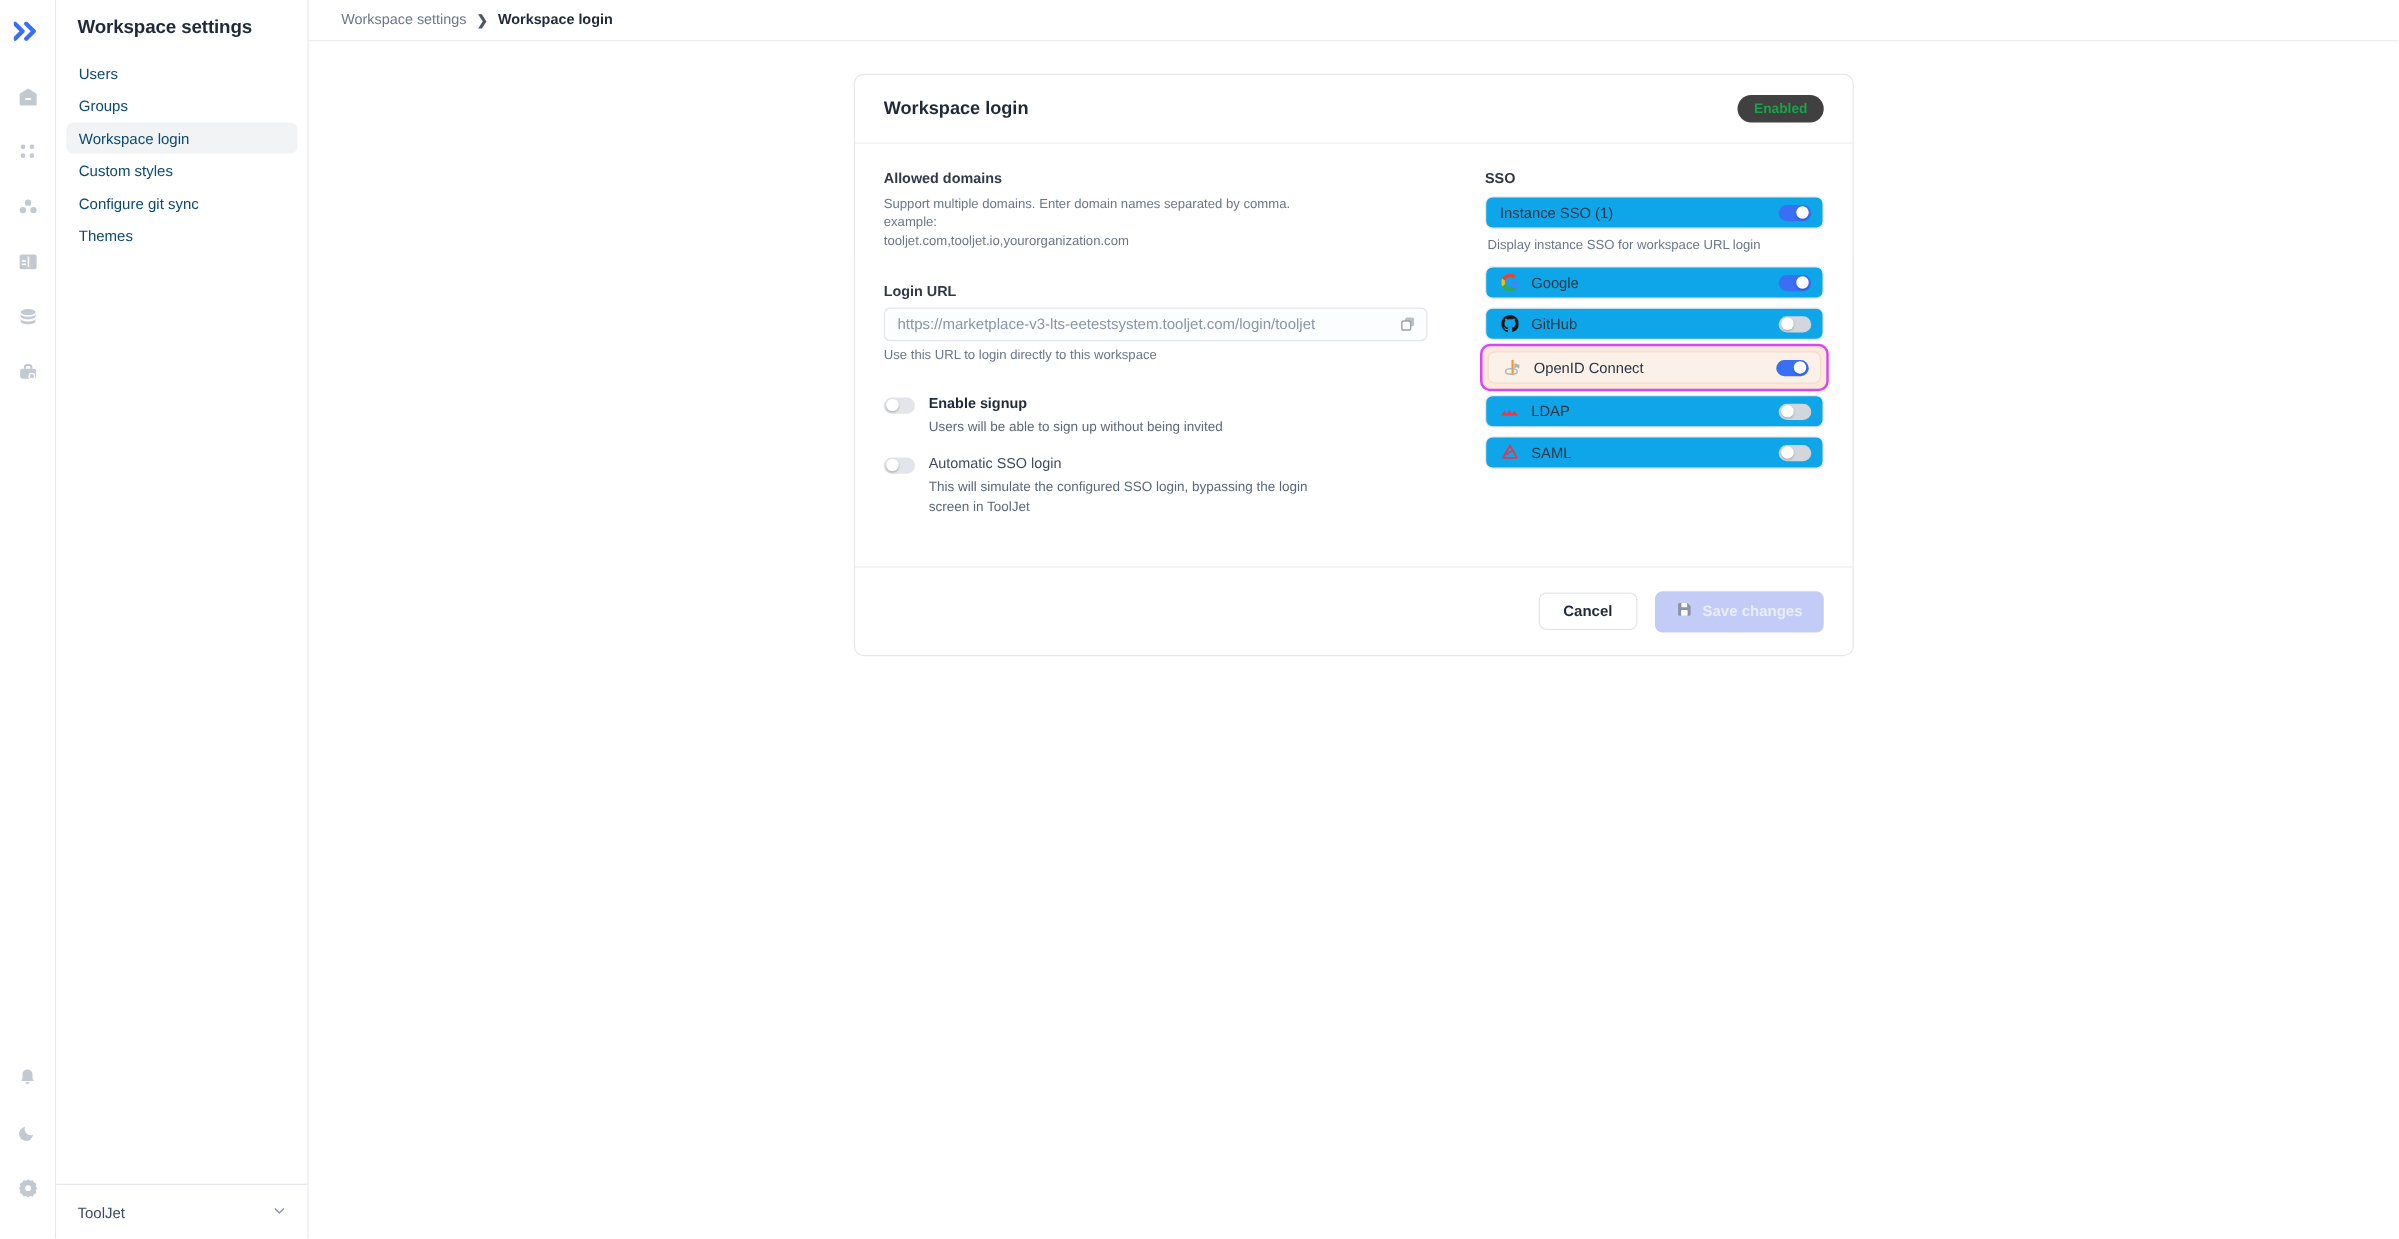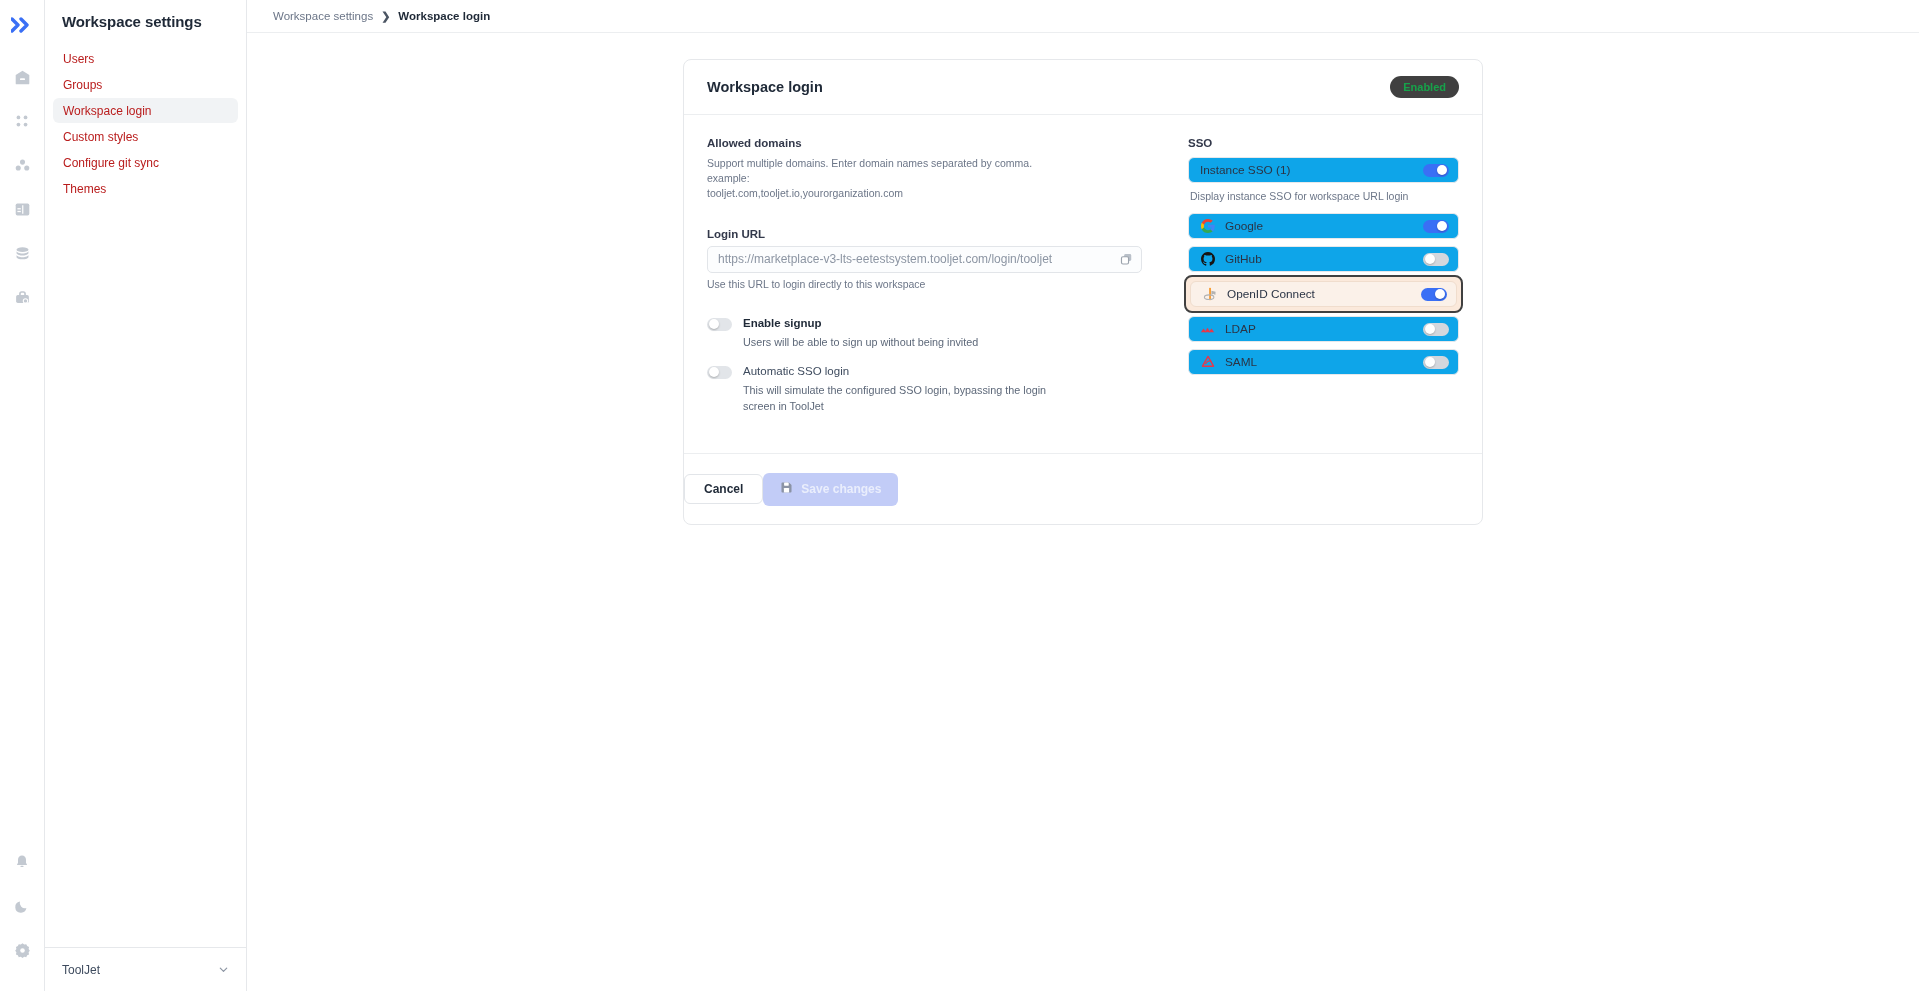--- a/index.html
+++ b/index.html
@@ -46,7 +46,7 @@
   .side-item {
     height: 25px; display: flex; align-items: center;
     padding: 0 10px; border-radius: 6px; cursor: pointer;
-    font-size: 12px; color: #b91c1c; margin-bottom: 1px; text-align: center;
+    font-size: 12px; color: #0c4a6e; margin-bottom: 1px; text-align: center;
   }
   .side-item.active { background: #f1f3f5; }
   .side-footer {

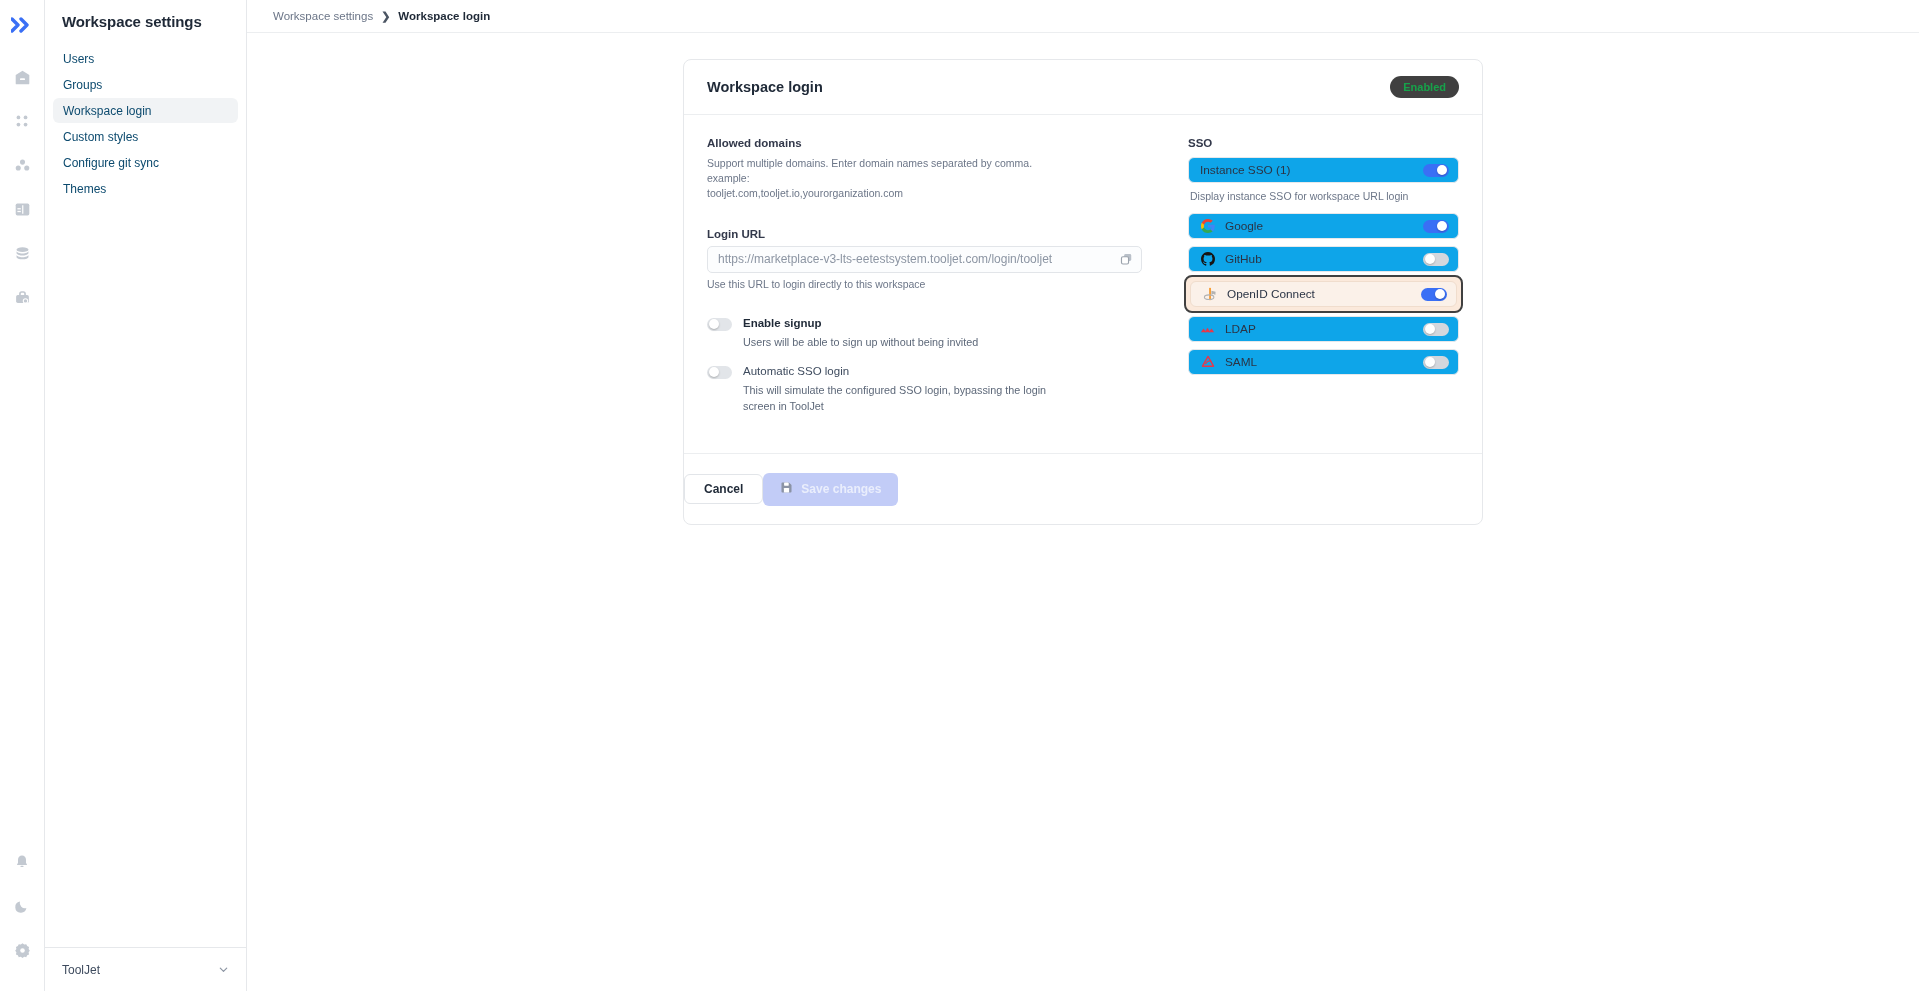--- a/index.html
+++ b/index.html
@@ -149,7 +149,7 @@
   .tgl-b.on::after { left: 14px; }
   .sso-note { font-size: 10.5px; color: #6c7688; margin: 4px 0 11px 2px; }
   .sso-highlight {
-    border: 2px solid #404040; border-radius: 8px; background: #fbe9db;
+    border: 2px solid #d946ef; border-radius: 8px; background: #fbe9db;
     padding: 4px; margin: -4px -4px 3px -4px;
   }
   .sso-highlight .sso-item { margin-bottom: 0; background: #fbf1e9; border-color: #f0ddcd; }

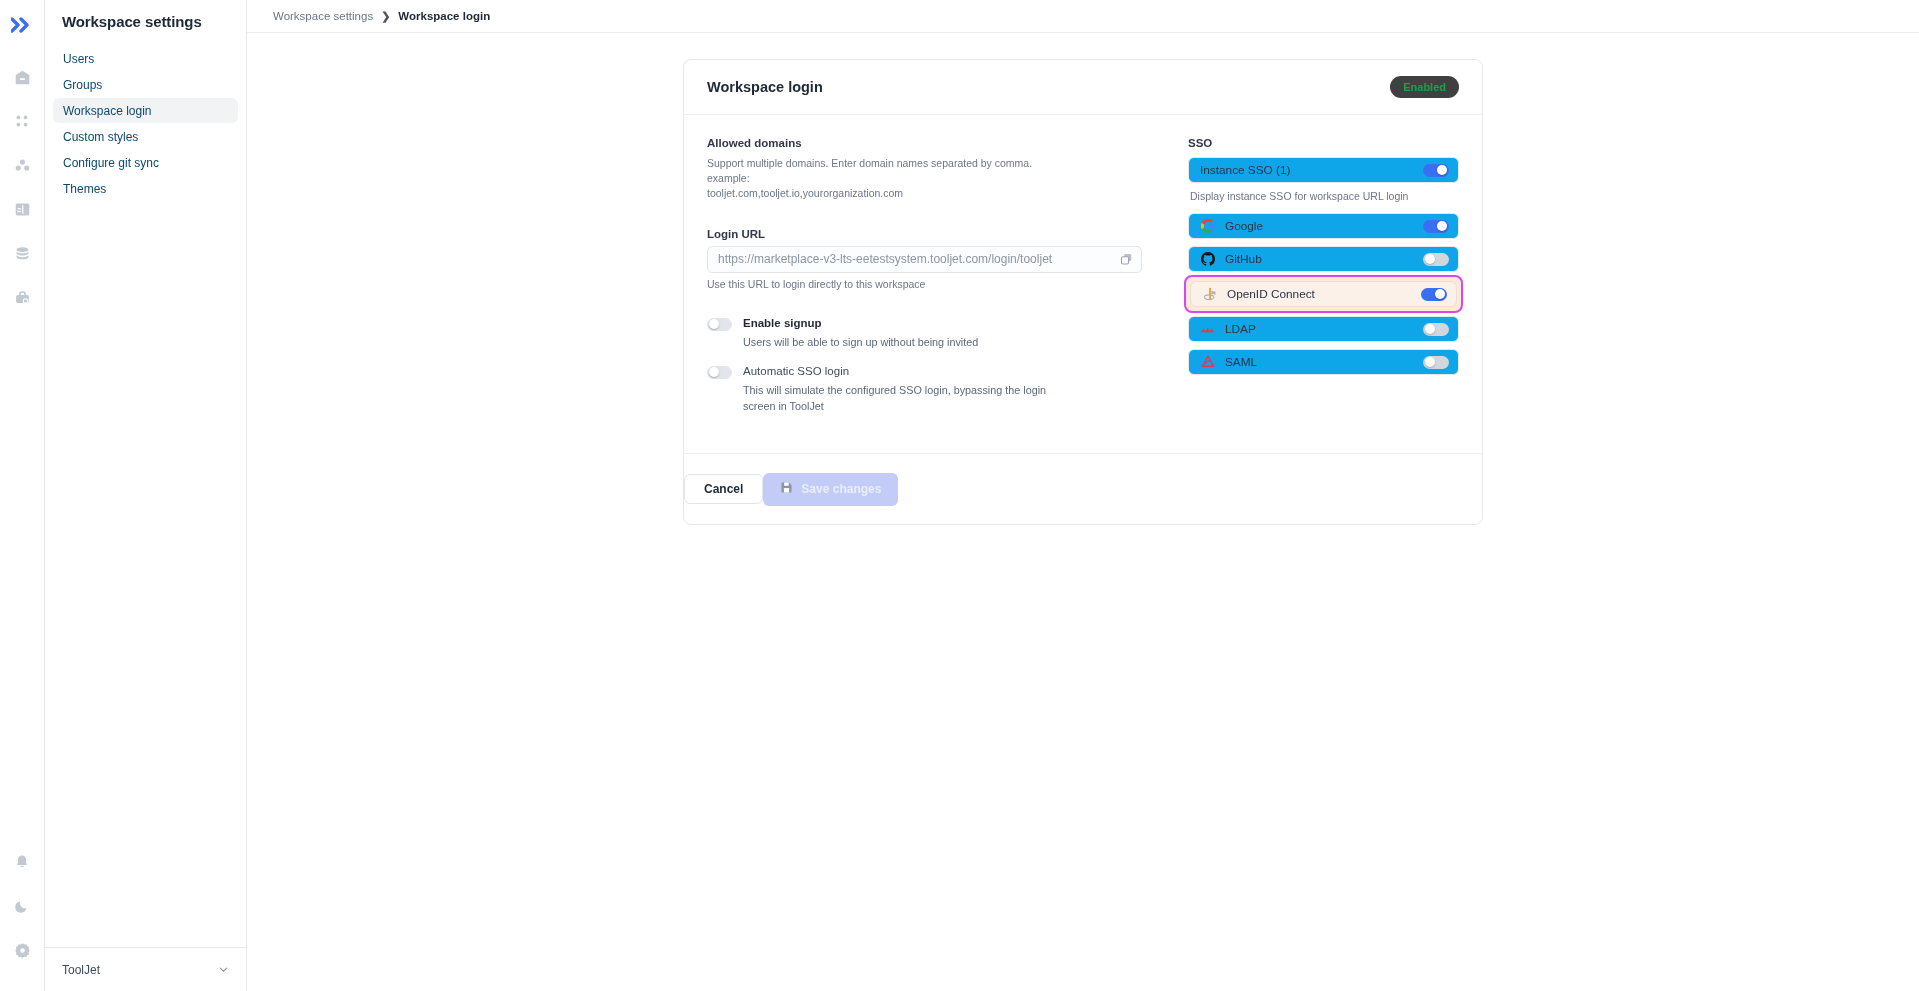--- a/index.html
+++ b/index.html
@@ -156,8 +156,8 @@
 
   .card-foot {
     height: 71px; border-top: 1px solid #eceef0;
-    display: flex; align-items: center; justify-content: flex-start;
-    padding-right: 23px; gap: 0;
+    display: flex; align-items: center; justify-content: flex-end;
+    padding-right: 23px; gap: 14px;
   }
   .btn-cancel {
     height: 30px; padding: 0 19px; border: 1px solid #e2e5e9; border-radius: 6px;

